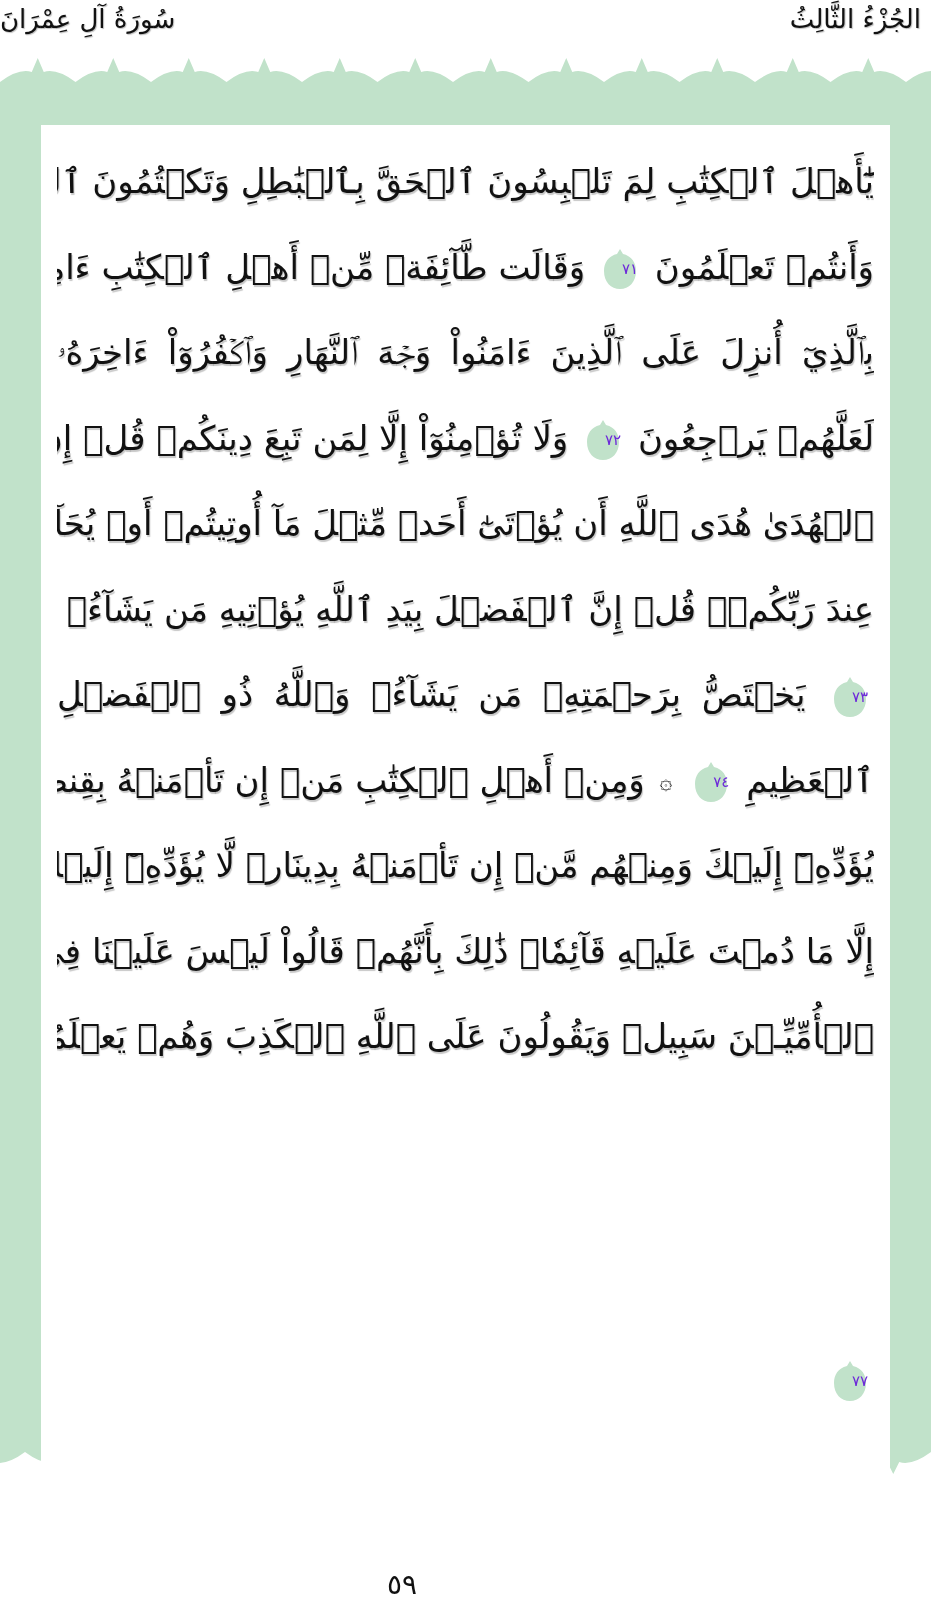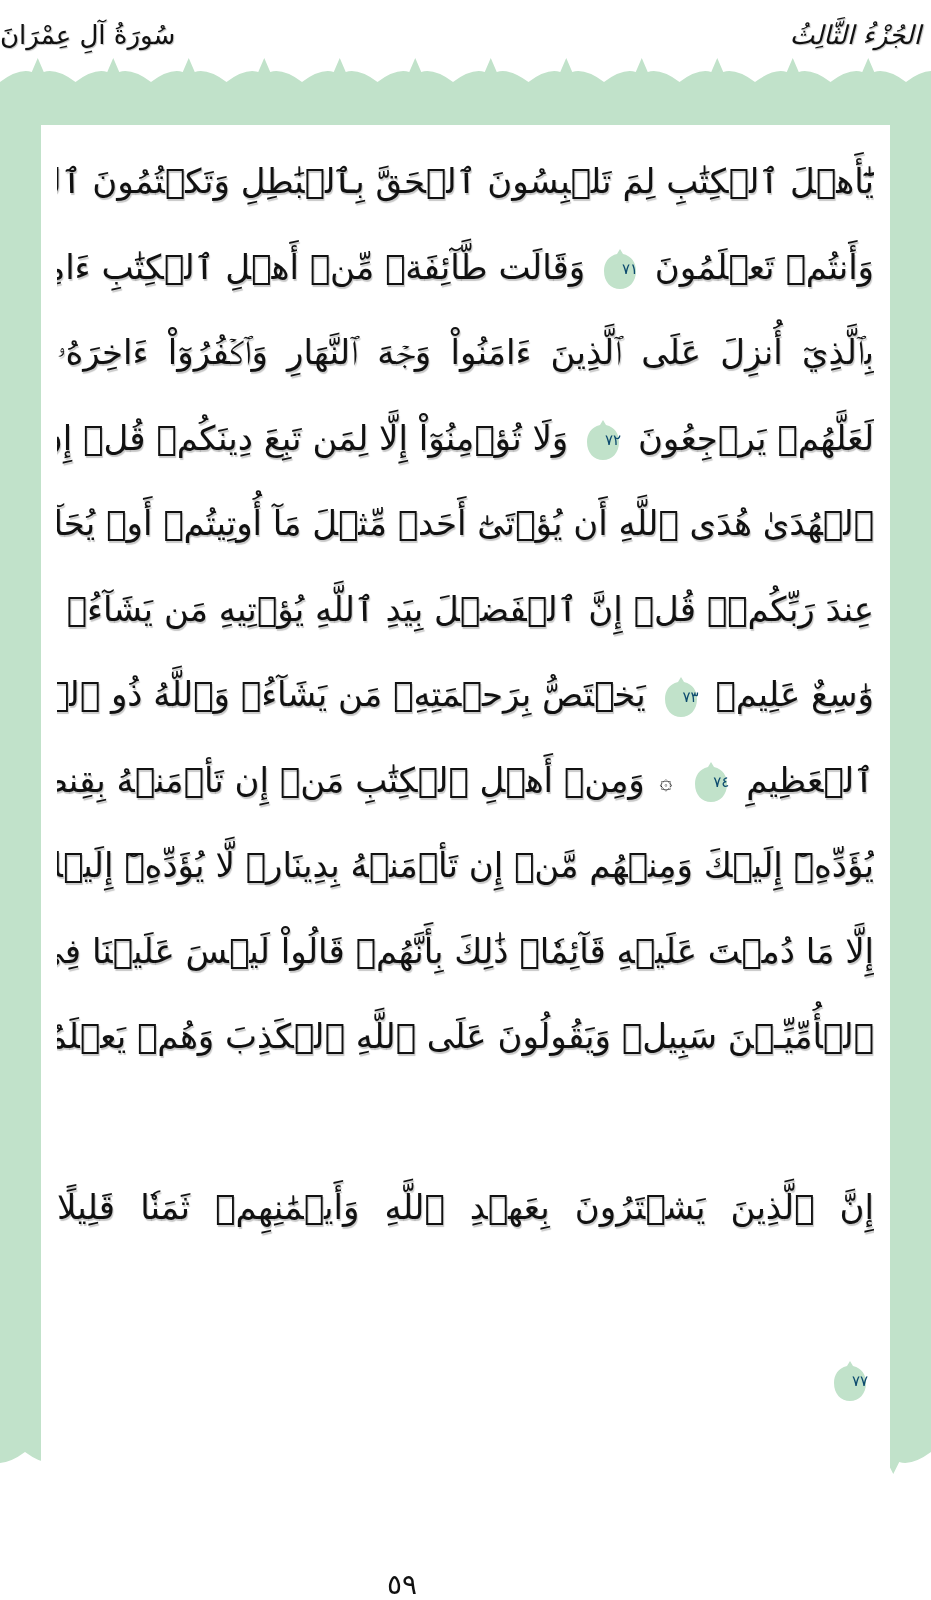--- a/index.html
+++ b/index.html
@@ -20,7 +20,6 @@
     left: 0;
     width: 931px;
     height: 50px;
-    margin-top: 16px;
   }
   .header-left, .header-right {
     position: absolute;

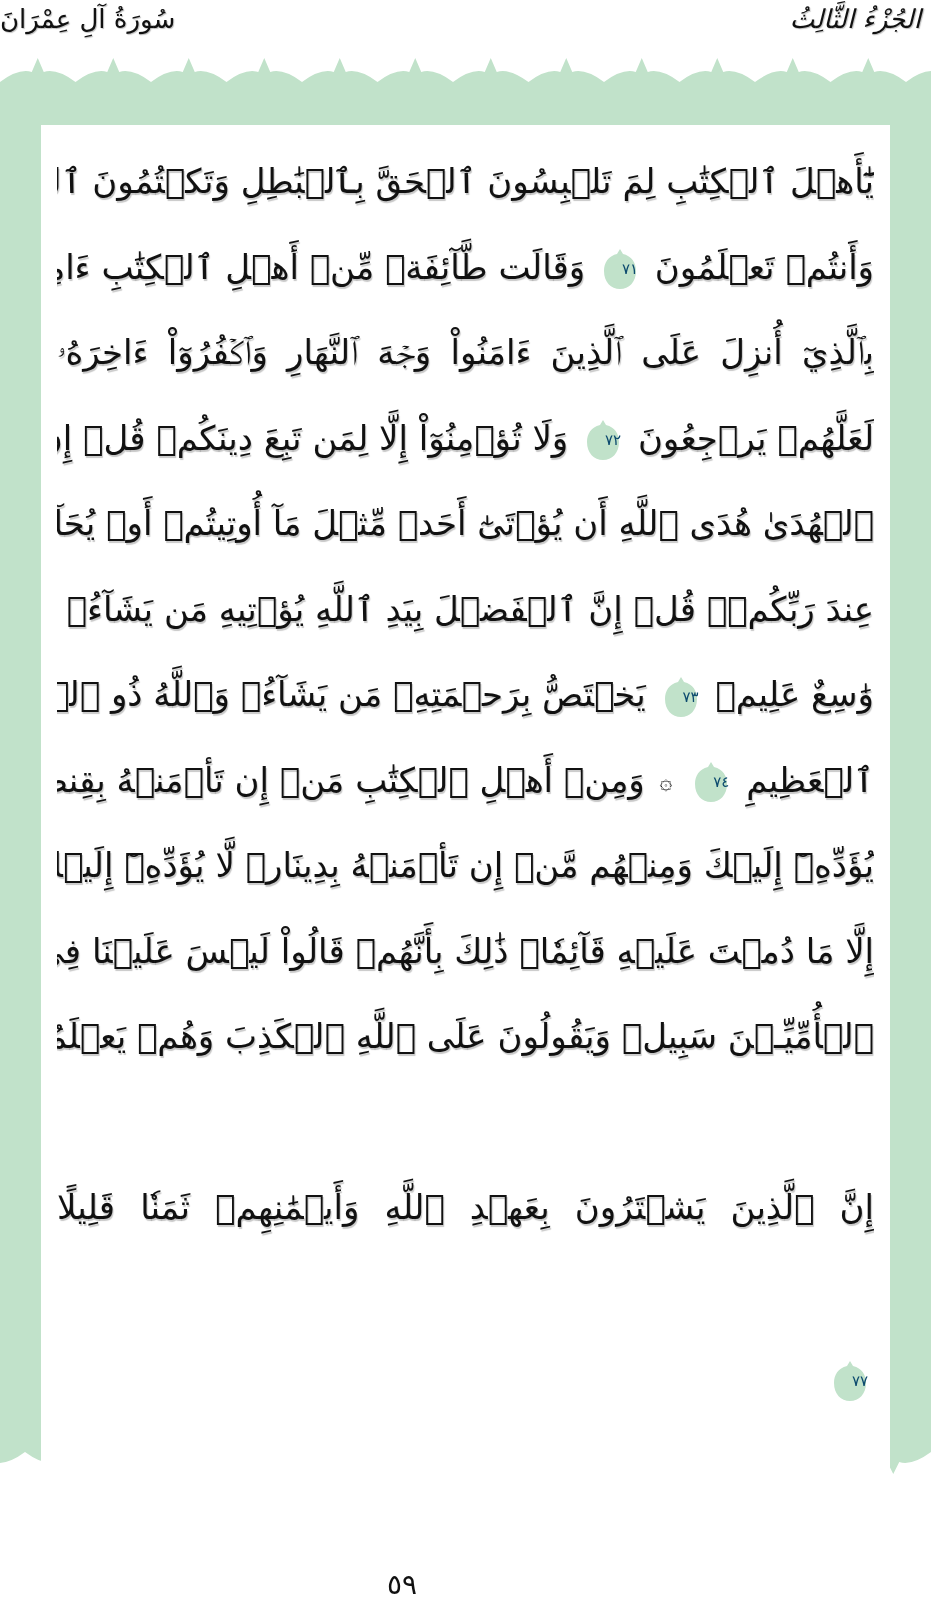--- a/index.html
+++ b/index.html
@@ -31,7 +31,7 @@
     text-shadow: 1px 1px 1px rgba(0,0,0,0.25);
   }
   .header-left { left: 0; }
-  .header-right { right: 10px; font-style: italic; }
+  .header-right { right: 10px; }
 
   .frame {
     position: absolute;

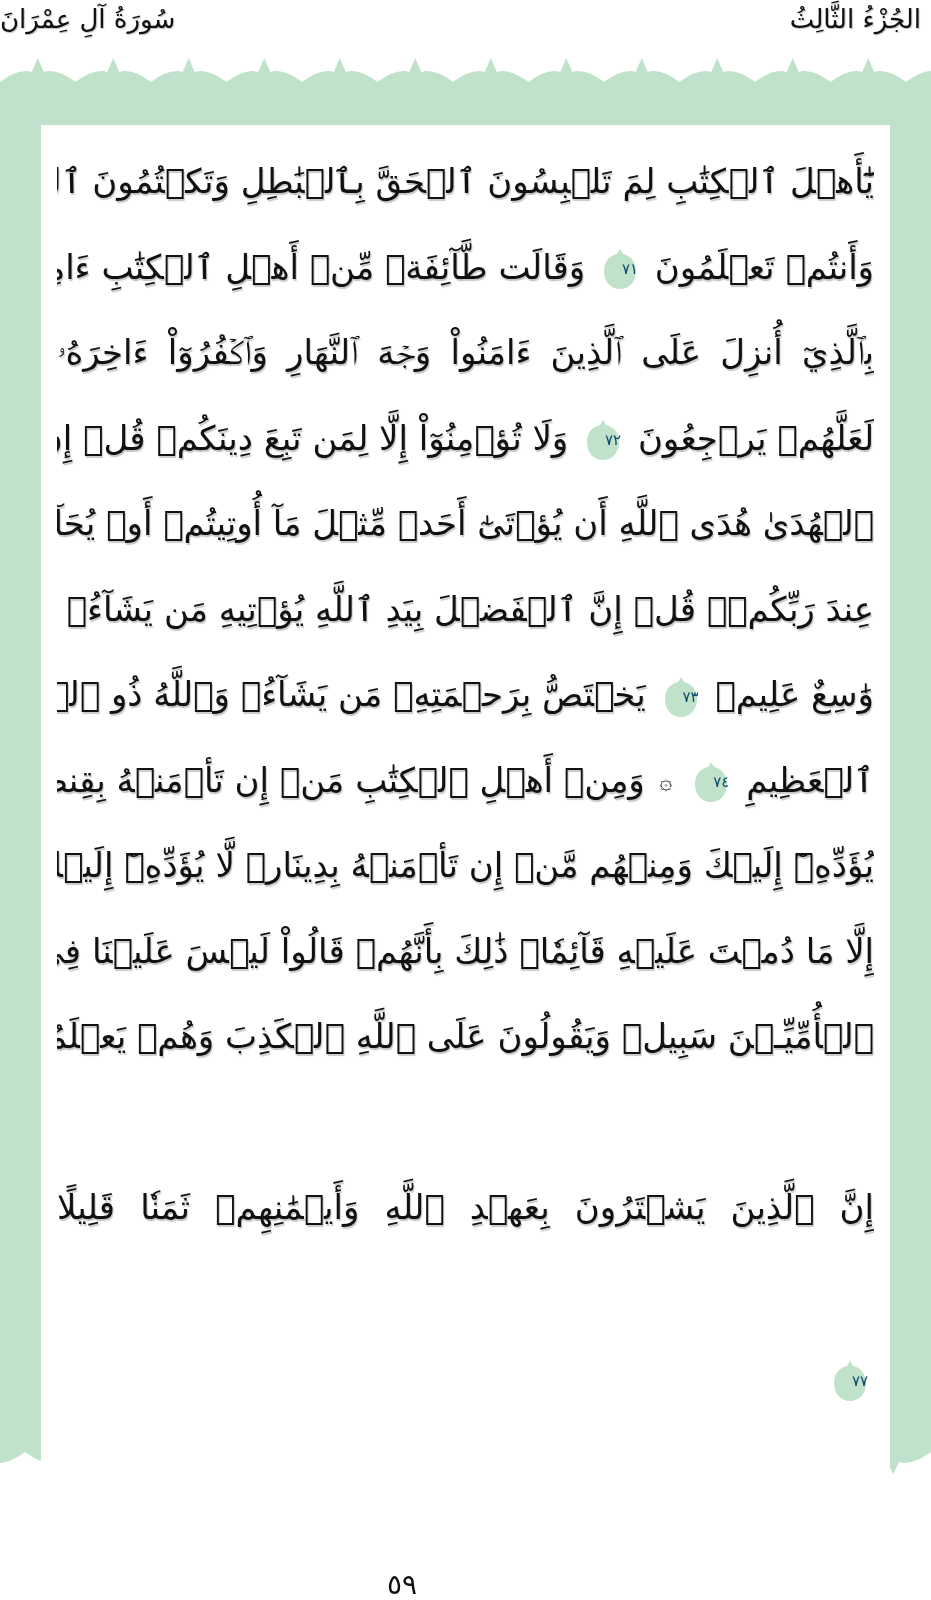--- a/index.html
+++ b/index.html
@@ -83,7 +83,7 @@
     text-align: center;
     font-size: 15px;
     line-height: 20px;
-    color: #0c4a6e;
+    color: #6d28d9;
     font-family: "DejaVu Sans", sans-serif;
     direction: rtl;
   }

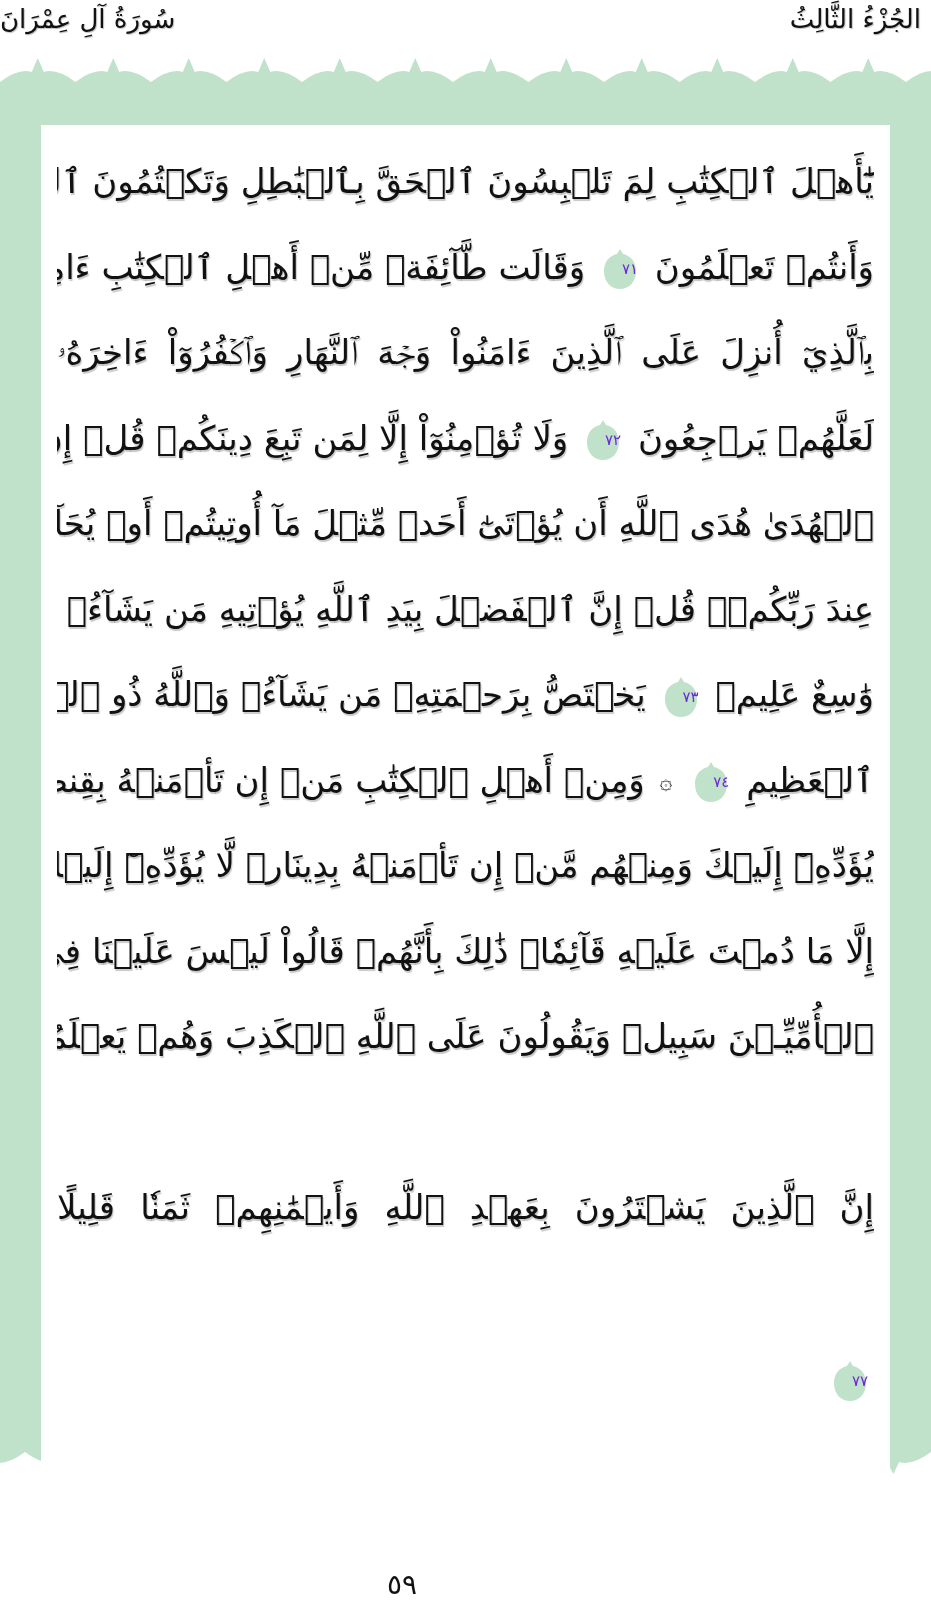--- a/index.html
+++ b/index.html
@@ -132,7 +132,7 @@
         </svg><span>٧٢</span></span> <span>وَلَا تُؤۡمِنُوٓاْ إِلَّا لِمَن تَبِعَ دِينَكُمۡ قُلۡ إِنَّ</span> </div>
     <div class="line" style="top: 356px;"><span>ٱلۡهُدَىٰ هُدَى ٱللَّهِ أَن يُؤۡتَىٰٓ أَحَدٞ مِّثۡلَ مَآ أُوتِيتُمۡ أَوۡ يُحَآجُّوكُمۡ</span> </div>
     <div class="line" style="top: 441.5px;"><span>عِندَ رَبِّكُمۡۗ قُلۡ إِنَّ ٱلۡفَضۡلَ بِيَدِ ٱللَّهِ يُؤۡتِيهِ مَن يَشَآءُۗ وَٱللَّهُ</span> </div>
-    <div class="line" style="top: 527px;"><span>وَٰسِعٌ عَلِيمٞ</span> <span class="ayah-badge"><svg width="36" height="44" viewBox="0 0 36 44">
+    <div class="line" style="top: 527px;"> <span class="ayah-badge"><svg width="36" height="44" viewBox="0 0 36 44">
           <path d="M18 2 L21 7 C30 9 34 16 34 24 C34 35 27 42 18 42 C9 42 2 35 2 24 C2 16 6 9 15 7 Z" fill="#c1e2ca"></path>
         </svg><span>٧٣</span></span> <span>يَخۡتَصُّ بِرَحۡمَتِهِۦ مَن يَشَآءُۗ وَٱللَّهُ ذُو ٱلۡفَضۡلِ</span> </div>
     <div class="line" style="top: 612.5px;"><span>ٱلۡعَظِيمِ</span> <span class="ayah-badge"><svg width="36" height="44" viewBox="0 0 36 44">

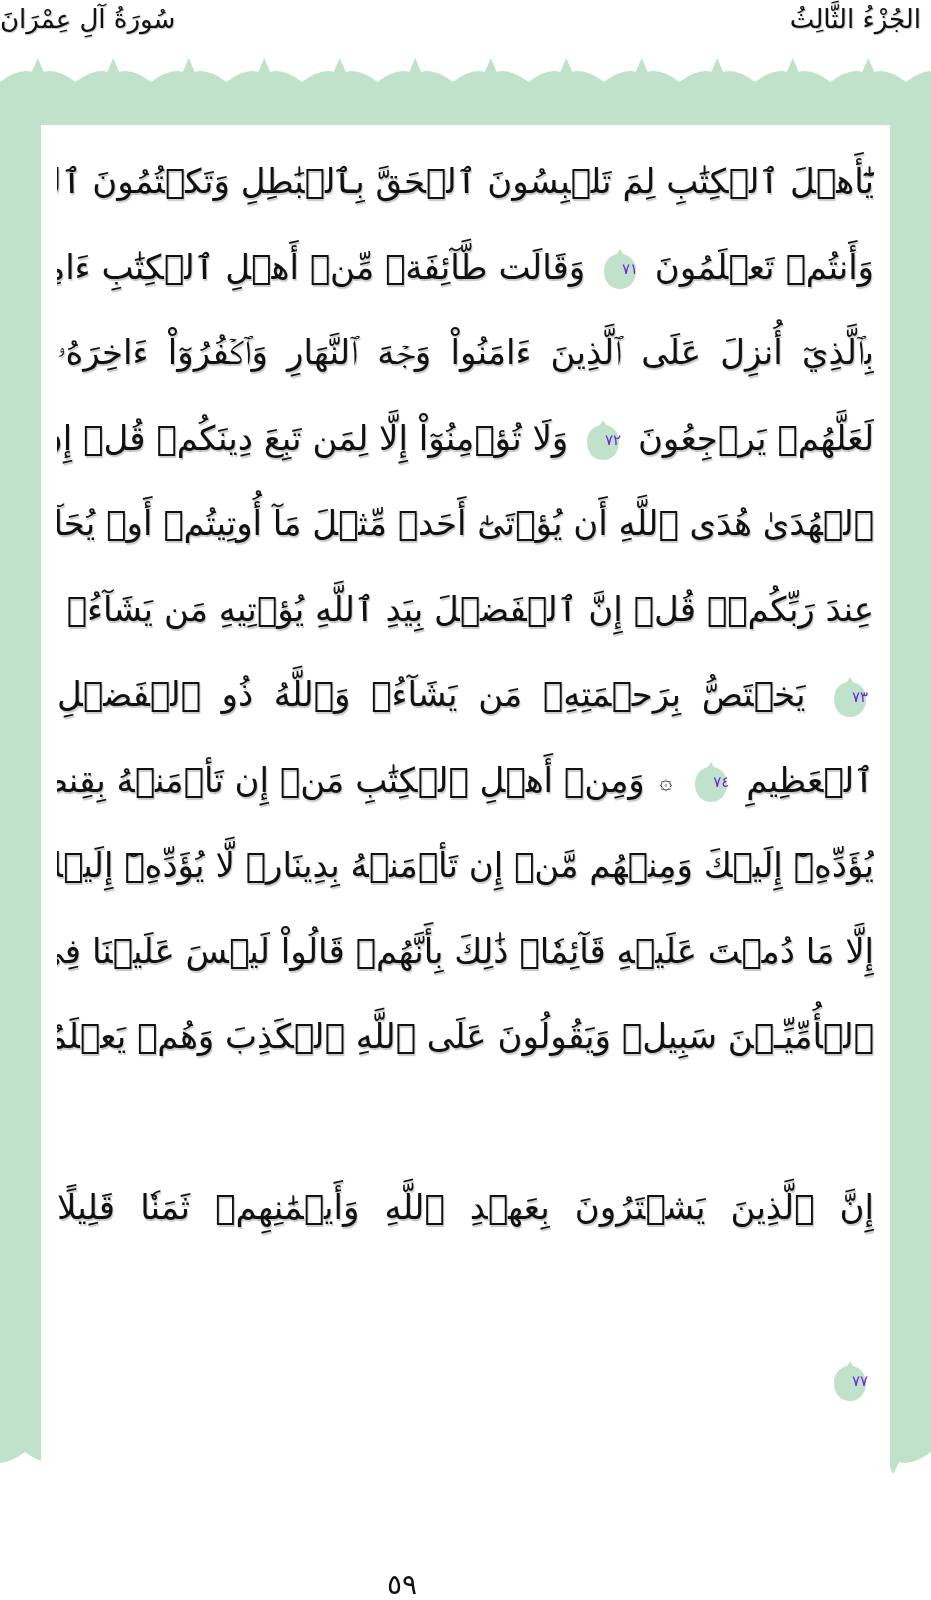--- a/index.html
+++ b/index.html
@@ -141,7 +141,6 @@
     <div class="line" style="top: 698px;"><span>يُؤَدِّهِۦٓ إِلَيۡكَ وَمِنۡهُم مَّنۡ إِن تَأۡمَنۡهُ بِدِينَارٖ لَّا يُؤَدِّهِۦٓ إِلَيۡكَ</span> </div>
     <div class="line" style="top: 783.5px;"><span>إِلَّا مَا دُمۡتَ عَلَيۡهِ قَآئِمٗاۗ ذَٰلِكَ بِأَنَّهُمۡ قَالُواْ لَيۡسَ عَلَيۡنَا فِي</span> </div>
     <div class="line" style="top: 869px;"><span>ٱلۡأُمِّيِّـۧنَ سَبِيلٞ وَيَقُولُونَ عَلَى ٱللَّهِ ٱلۡكَذِبَ وَهُمۡ يَعۡلَمُونَ</span>  </div>
-    <div class="line" style="top: 1040px;"><span>إِنَّ ٱلَّذِينَ يَشۡتَرُونَ بِعَهۡدِ ٱللَّهِ وَأَيۡمَٰنِهِمۡ ثَمَنٗا قَلِيلًا</span> </div>
     <div class="line" style="top: 1211px;"> <span class="ayah-badge"><svg width="36" height="44" viewBox="0 0 36 44">
           <path d="M18 2 L21 7 C30 9 34 16 34 24 C34 35 27 42 18 42 C9 42 2 35 2 24 C2 16 6 9 15 7 Z" fill="#c1e2ca"></path>
         </svg><span>٧٧</span></span> </div>

